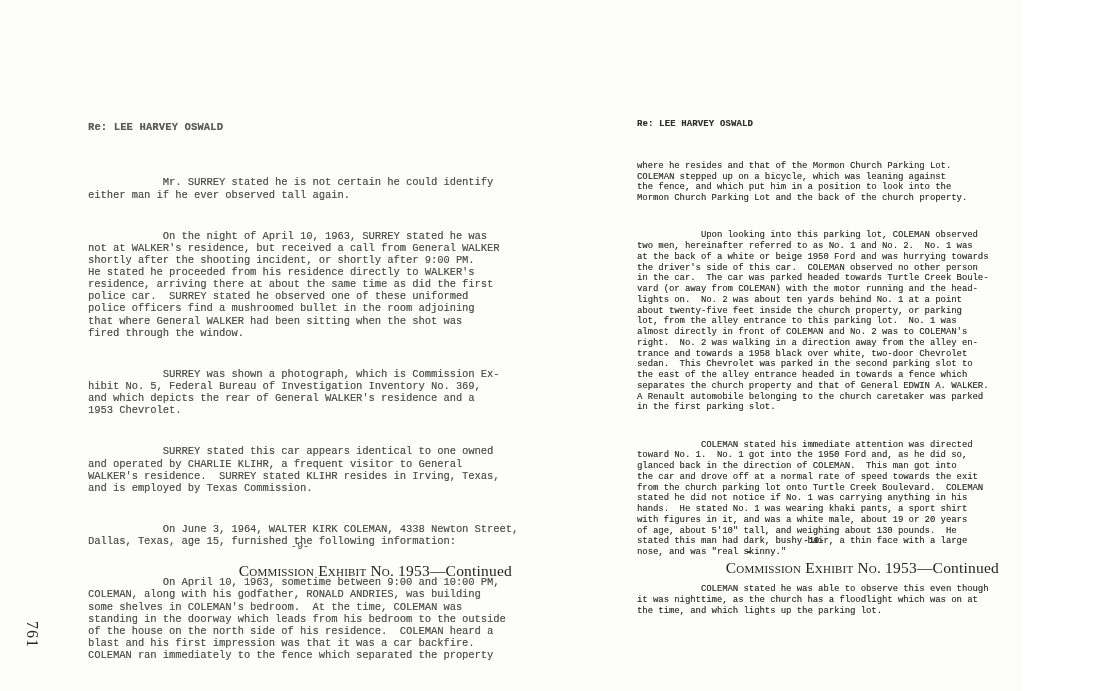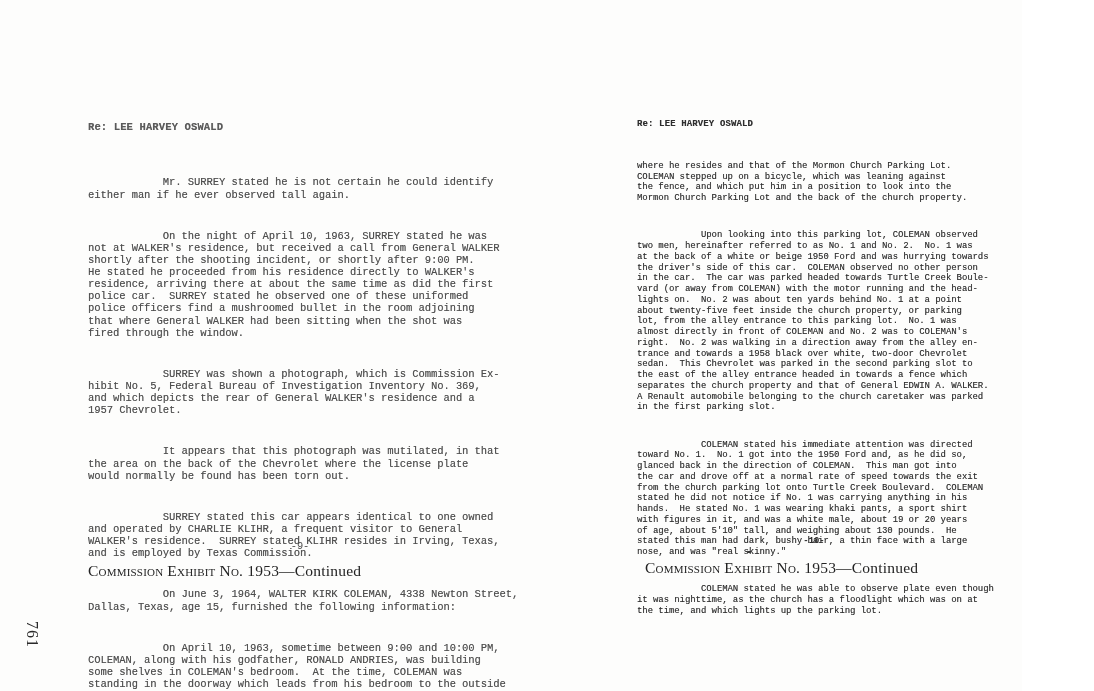--- a/index.html
+++ b/index.html
@@ -114,7 +114,7 @@
     <div class="para">            SURREY was shown a photograph, which is Commission Ex-
 hibit No. 5, Federal Bureau of Investigation Inventory No. 369,
 and which depicts the rear of General WALKER's residence and a
-1957 Chevrolet.</div>
+1953 Chevrolet.</div>
     <div class="para">            It appears that this photograph was mutilated, in that
 the area on the back of the Chevrolet where the license plate
 would normally be found has been torn out.</div>

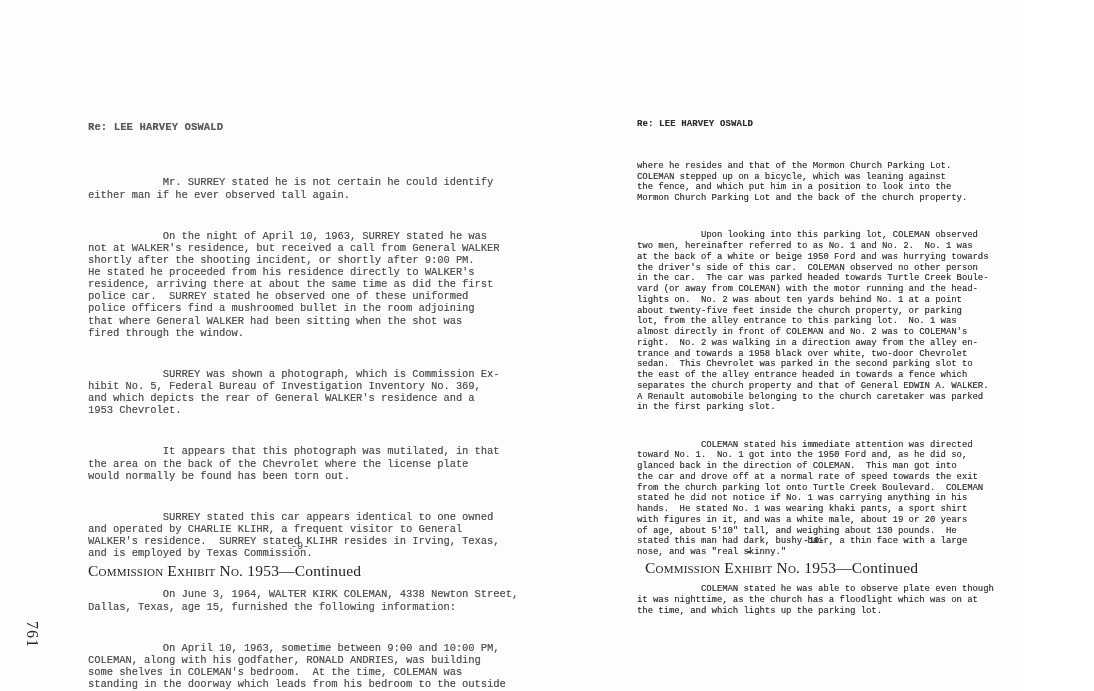--- a/index.html
+++ b/index.html
@@ -115,9 +115,6 @@
 hibit No. 5, Federal Bureau of Investigation Inventory No. 369,
 and which depicts the rear of General WALKER's residence and a
 1953 Chevrolet.</div>
-    <div class="para">            It appears that this photograph was mutilated, in that
-the area on the back of the Chevrolet where the license plate
-would normally be found has been torn out.</div>
     <div class="para">            SURREY stated this car appears identical to one owned
 and operated by CHARLIE KLIHR, a frequent visitor to General
 WALKER's residence.  SURREY stated KLIHR resides in Irving, Texas,

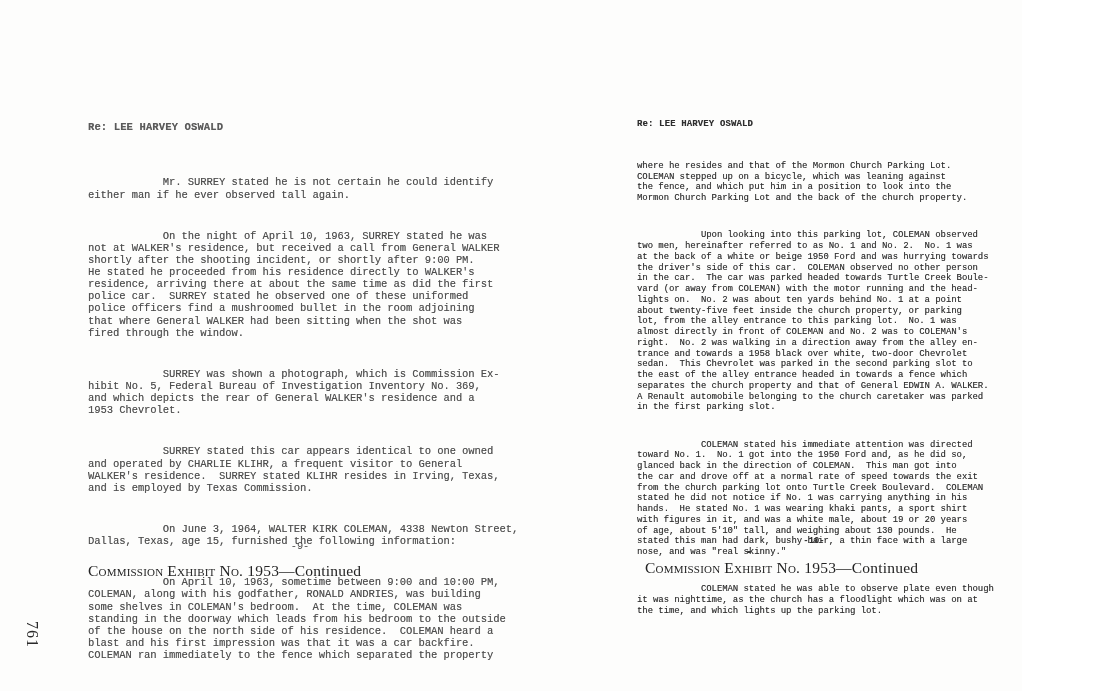--- a/index.html
+++ b/index.html
@@ -61,7 +61,7 @@
   
   .caption {
     position: absolute;
-    text-align: left;
+    text-align: right;
     font-family: "Liberation Serif", "DejaVu Serif", serif;
     font-size: 15.5px;
     color: #232323;

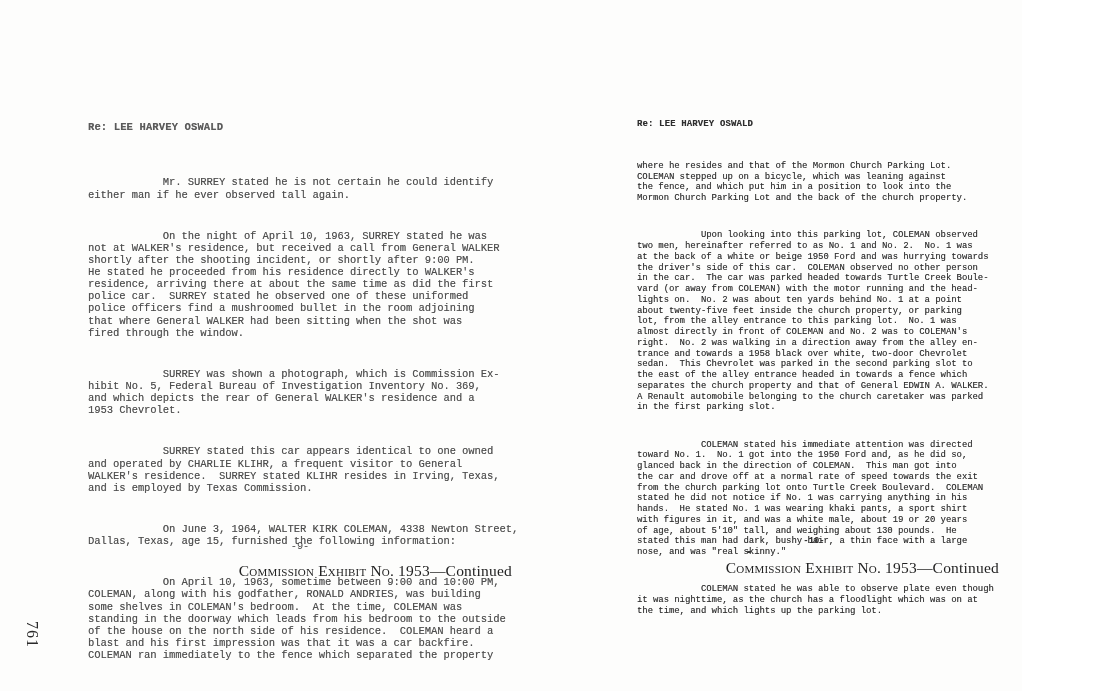--- a/index.html
+++ b/index.html
@@ -166,7 +166,7 @@
 of age, about 5'10" tall, and weighing about 130 pounds.  He
 stated this man had dark, bushy hair, a thin face with a large
 nose, and was "real skinny."</div>
-    <div class="para">            COLEMAN stated he was able to observe plate even though
+    <div class="para">            COLEMAN stated he was able to observe this even though
 it was nighttime, as the church has a floodlight which was on at
 the time, and which lights up the parking lot.</div>
   </div>

